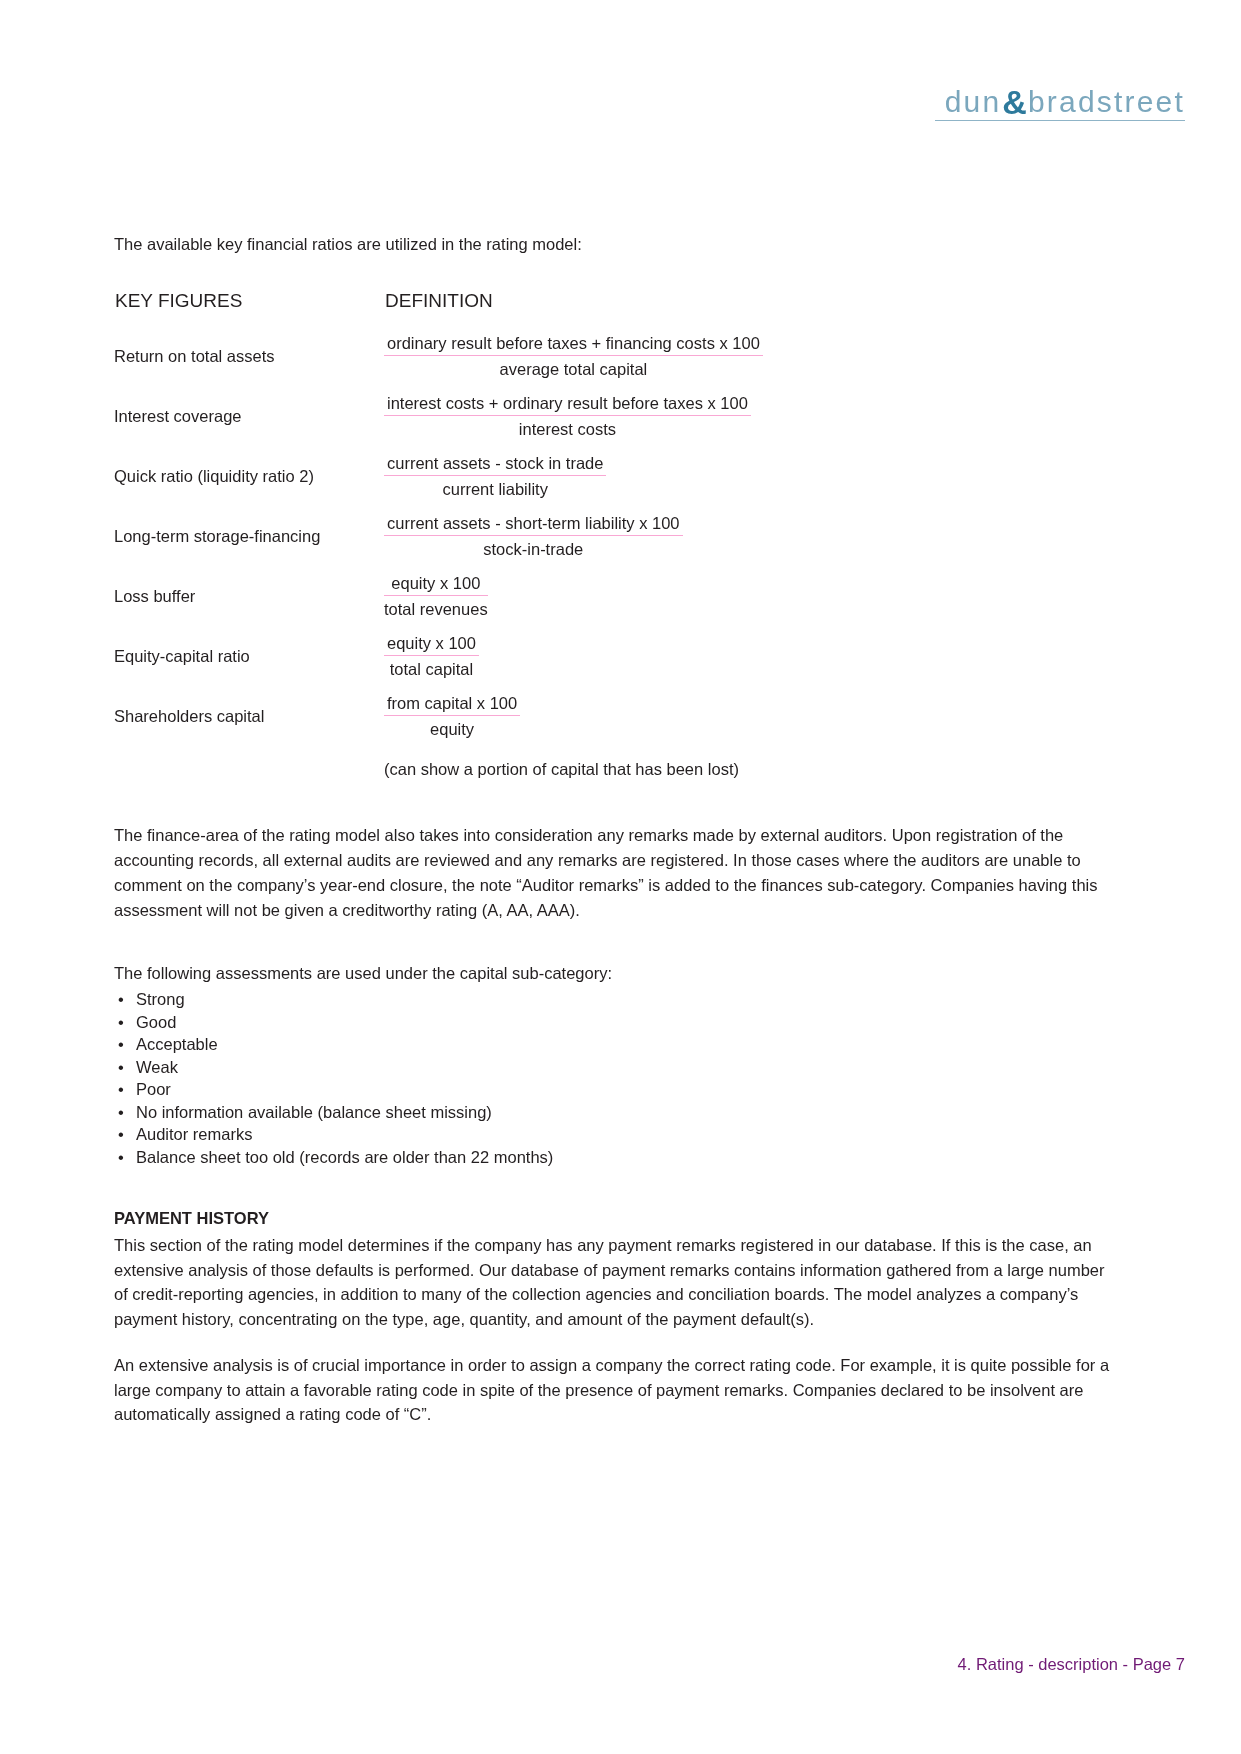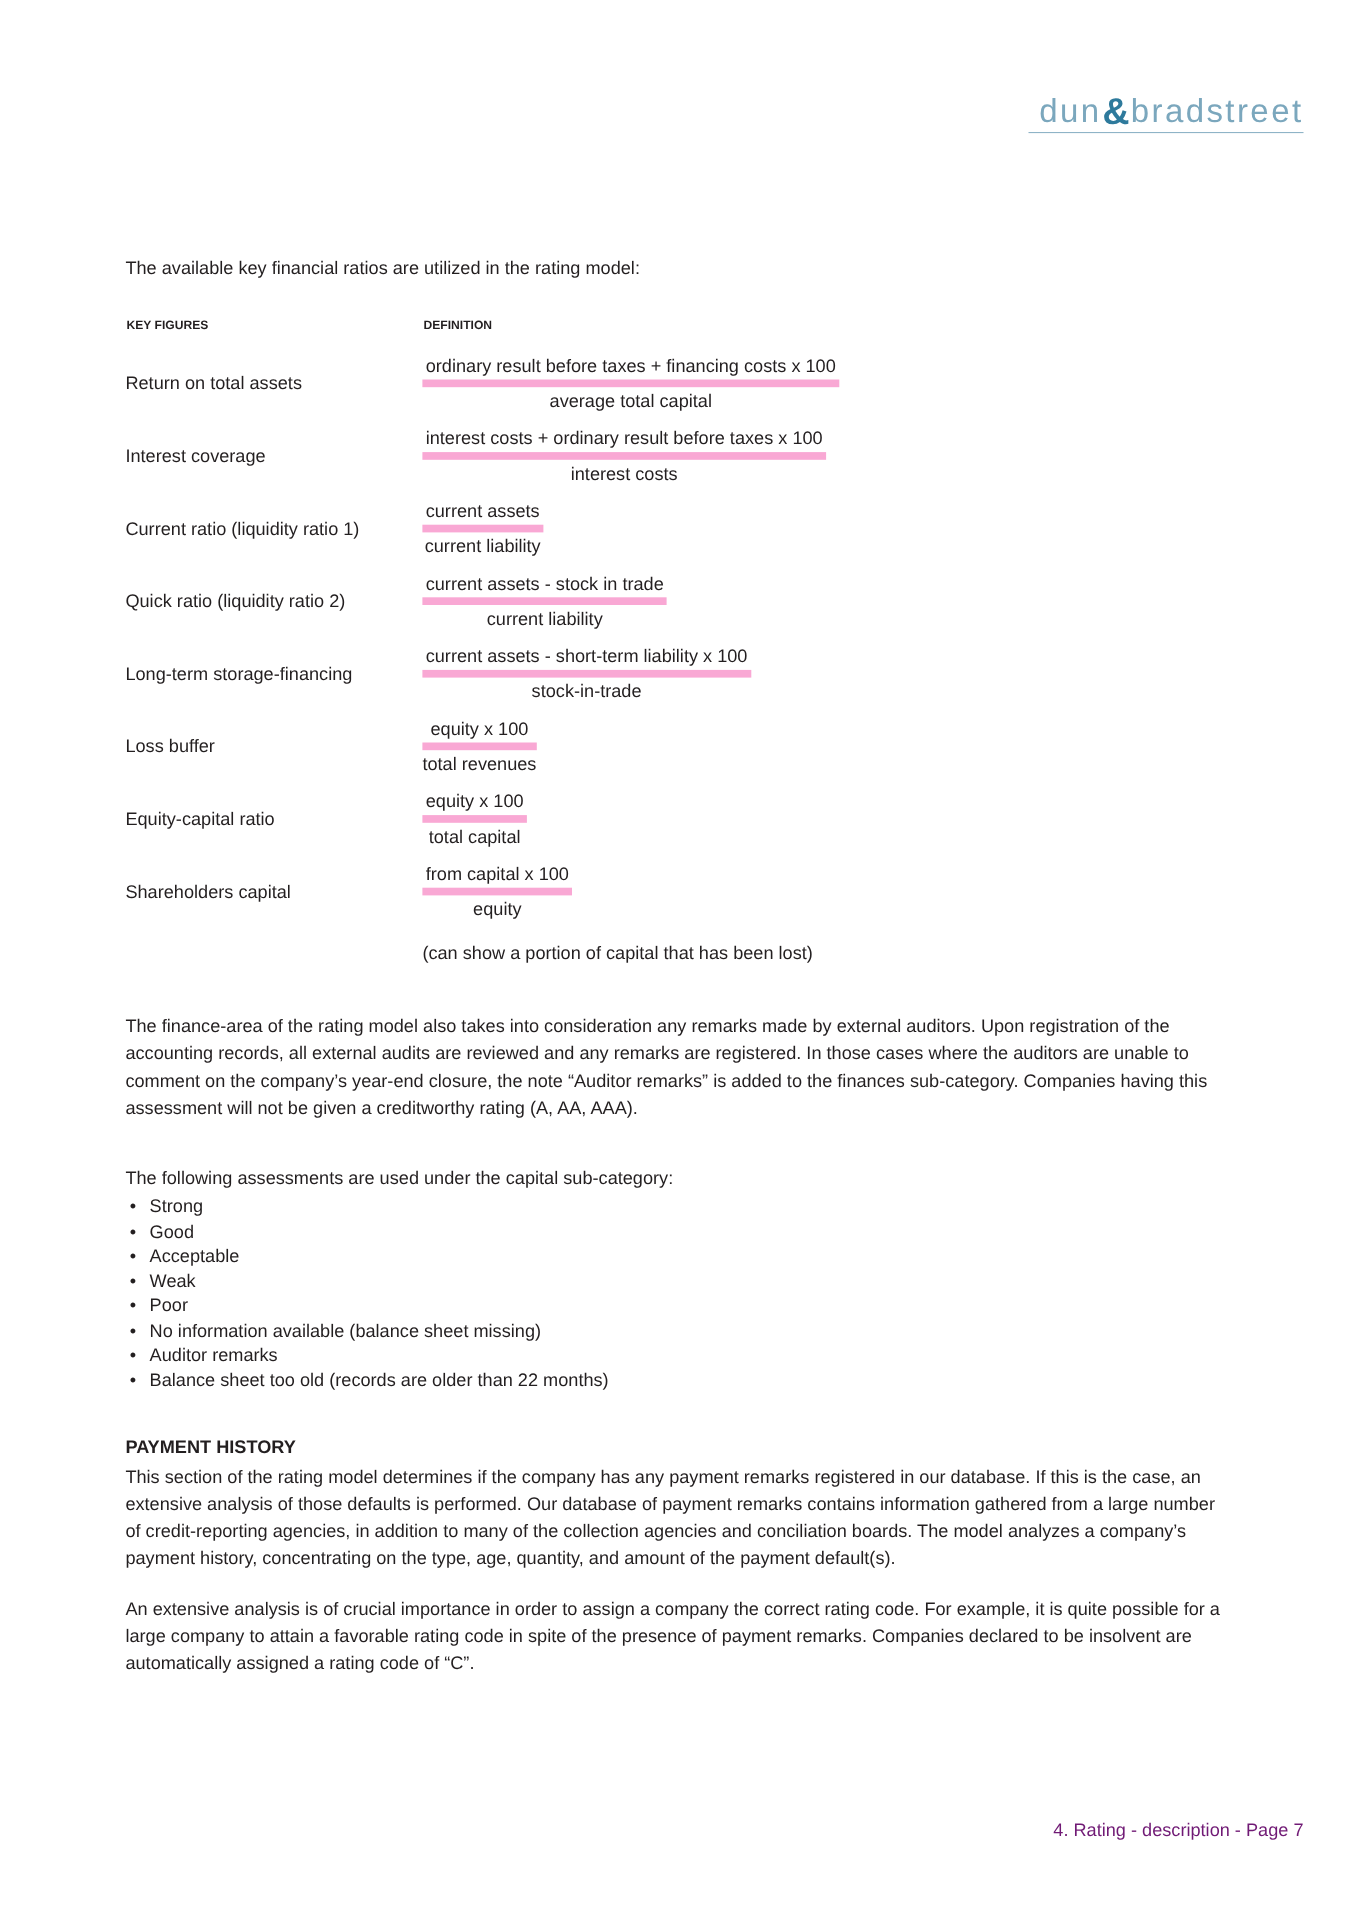--- a/index.html
+++ b/index.html
@@ -80,8 +80,8 @@
   }
   .ratio-table th {
     text-align: left;
-    font-size: 11px;
-    font-weight: bold;
+    font-size: 19px;
+    font-weight: normal;
     padding-bottom: 14px;
     vertical-align: top;
   }

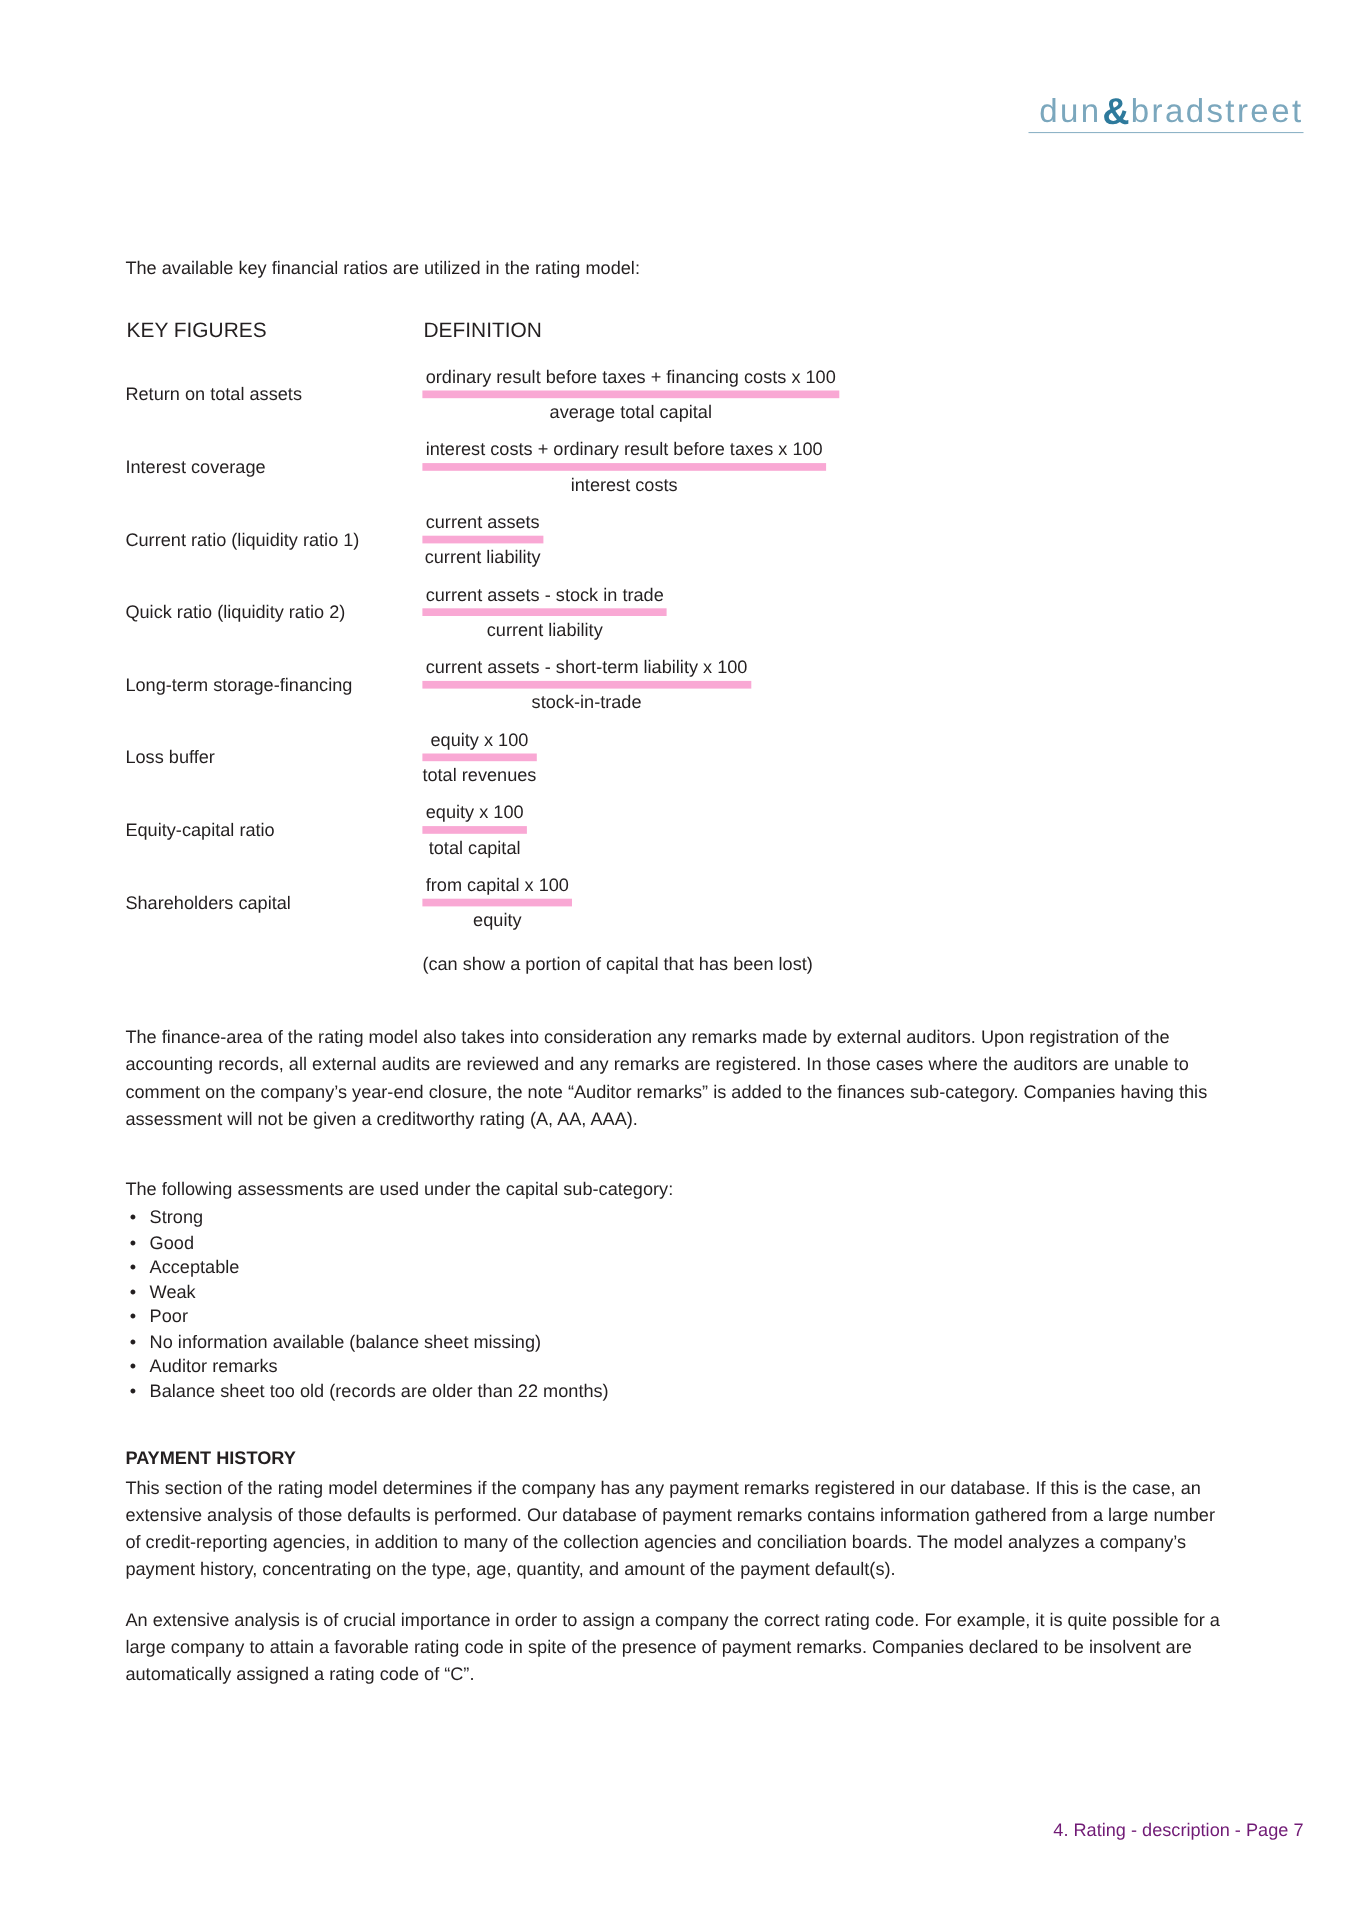--- a/index.html
+++ b/index.html
@@ -102,7 +102,7 @@
   }
   .frac .num {
     display: block;
-    border-bottom: 7px solid #f9a8d4;
+    border-bottom: 1px solid #f9a8d4;
     padding: 0 3px 1px 3px;
     white-space: nowrap;
   }

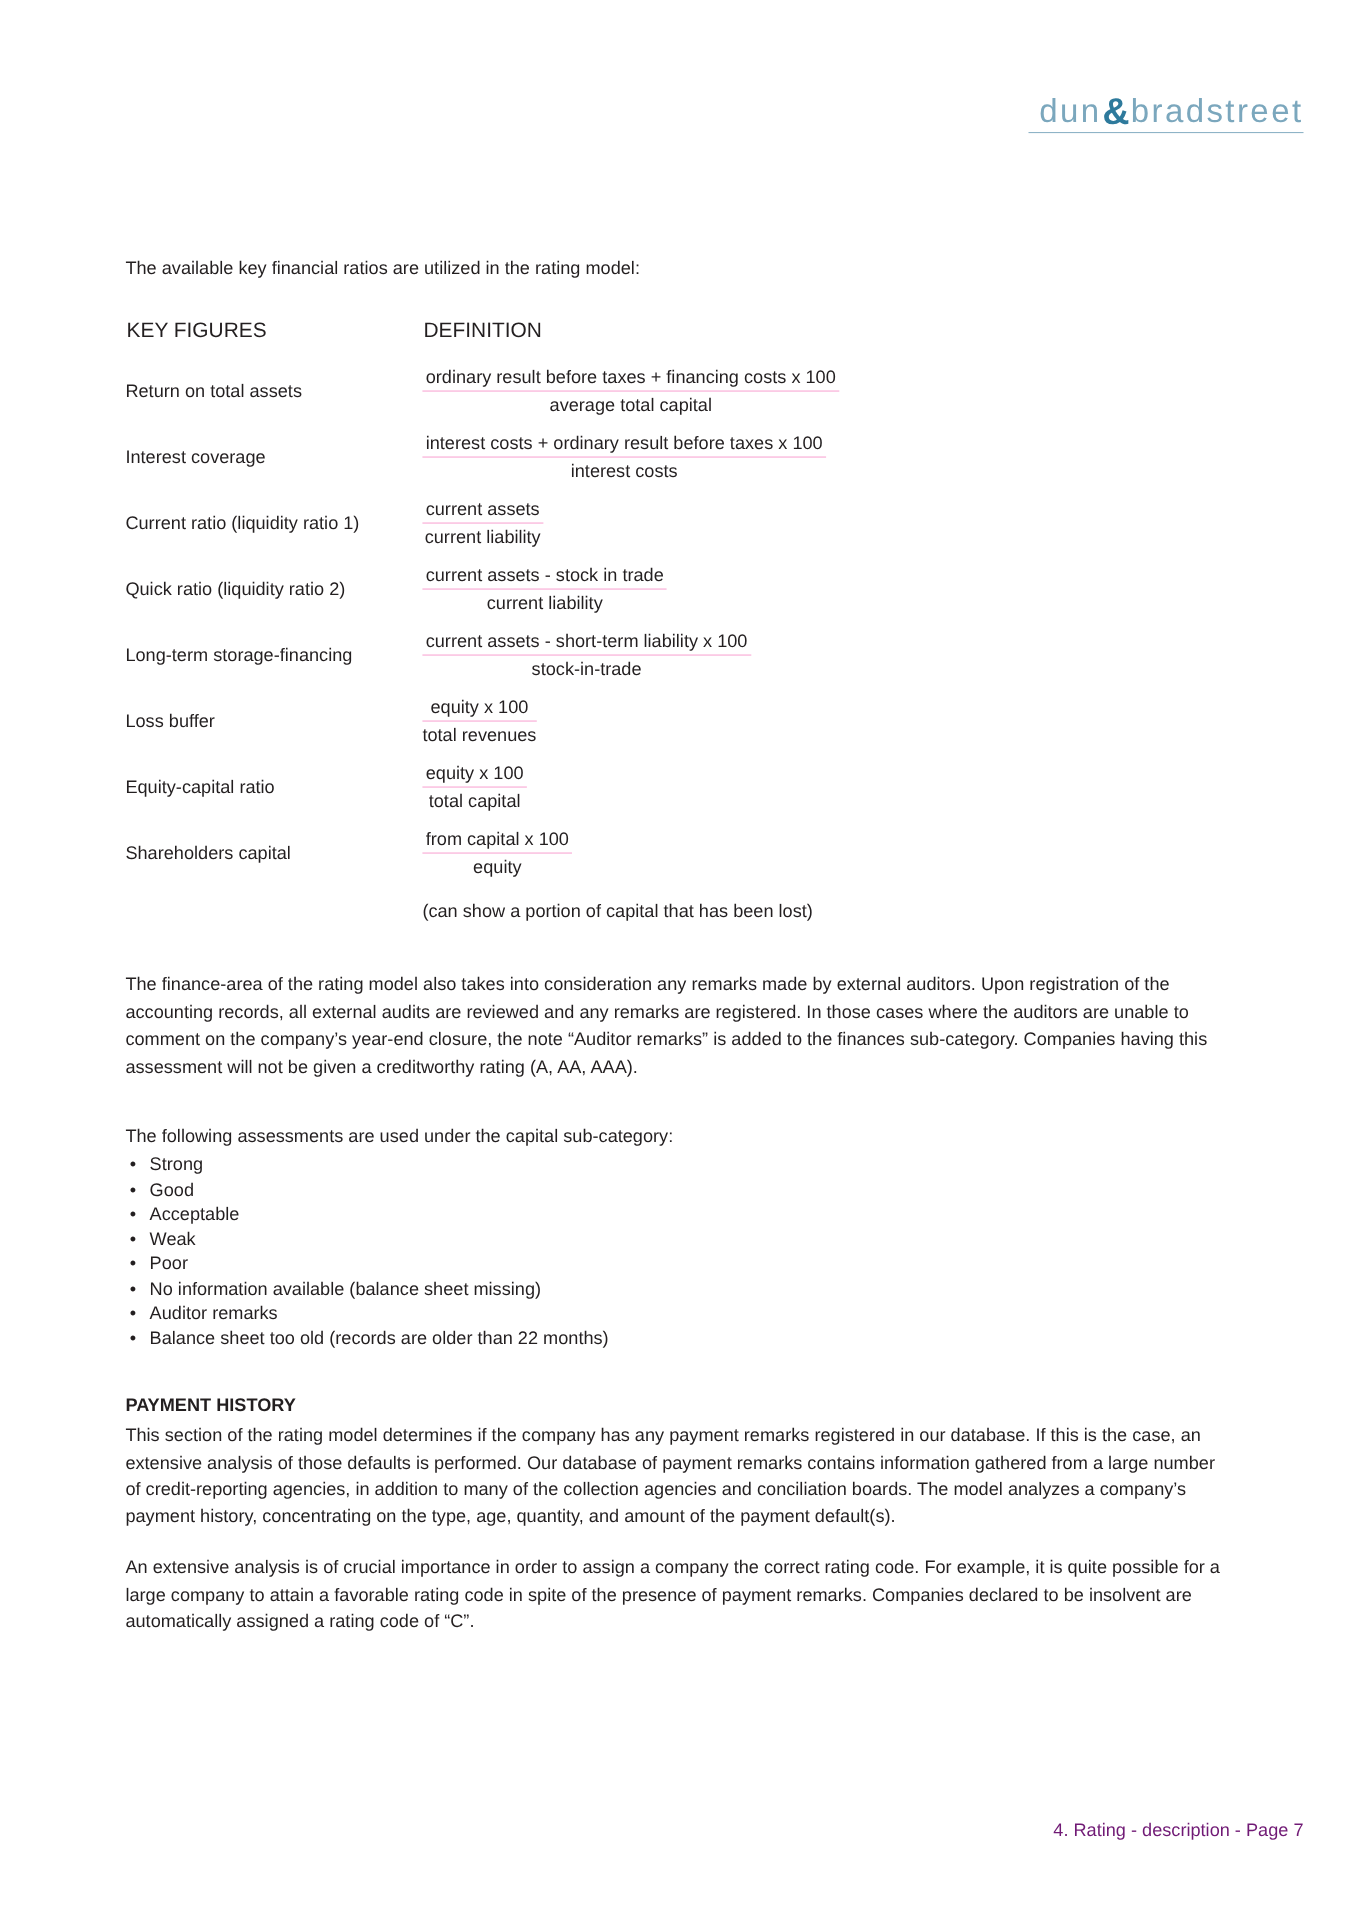--- a/index.html
+++ b/index.html
@@ -200,15 +200,6 @@
             <span class="frac">
               <span class="num">interest costs + ordinary result before taxes x 100</span>
               <span class="den">interest costs</span>
-            </span>
-          </td>
-        </tr>
-        <tr>
-          <td class="c1">Current ratio (liquidity ratio 1)</td>
-          <td class="c2">
-            <span class="frac">
-              <span class="num">current assets</span>
-              <span class="den">current liability</span>
             </span>
           </td>
         </tr>

